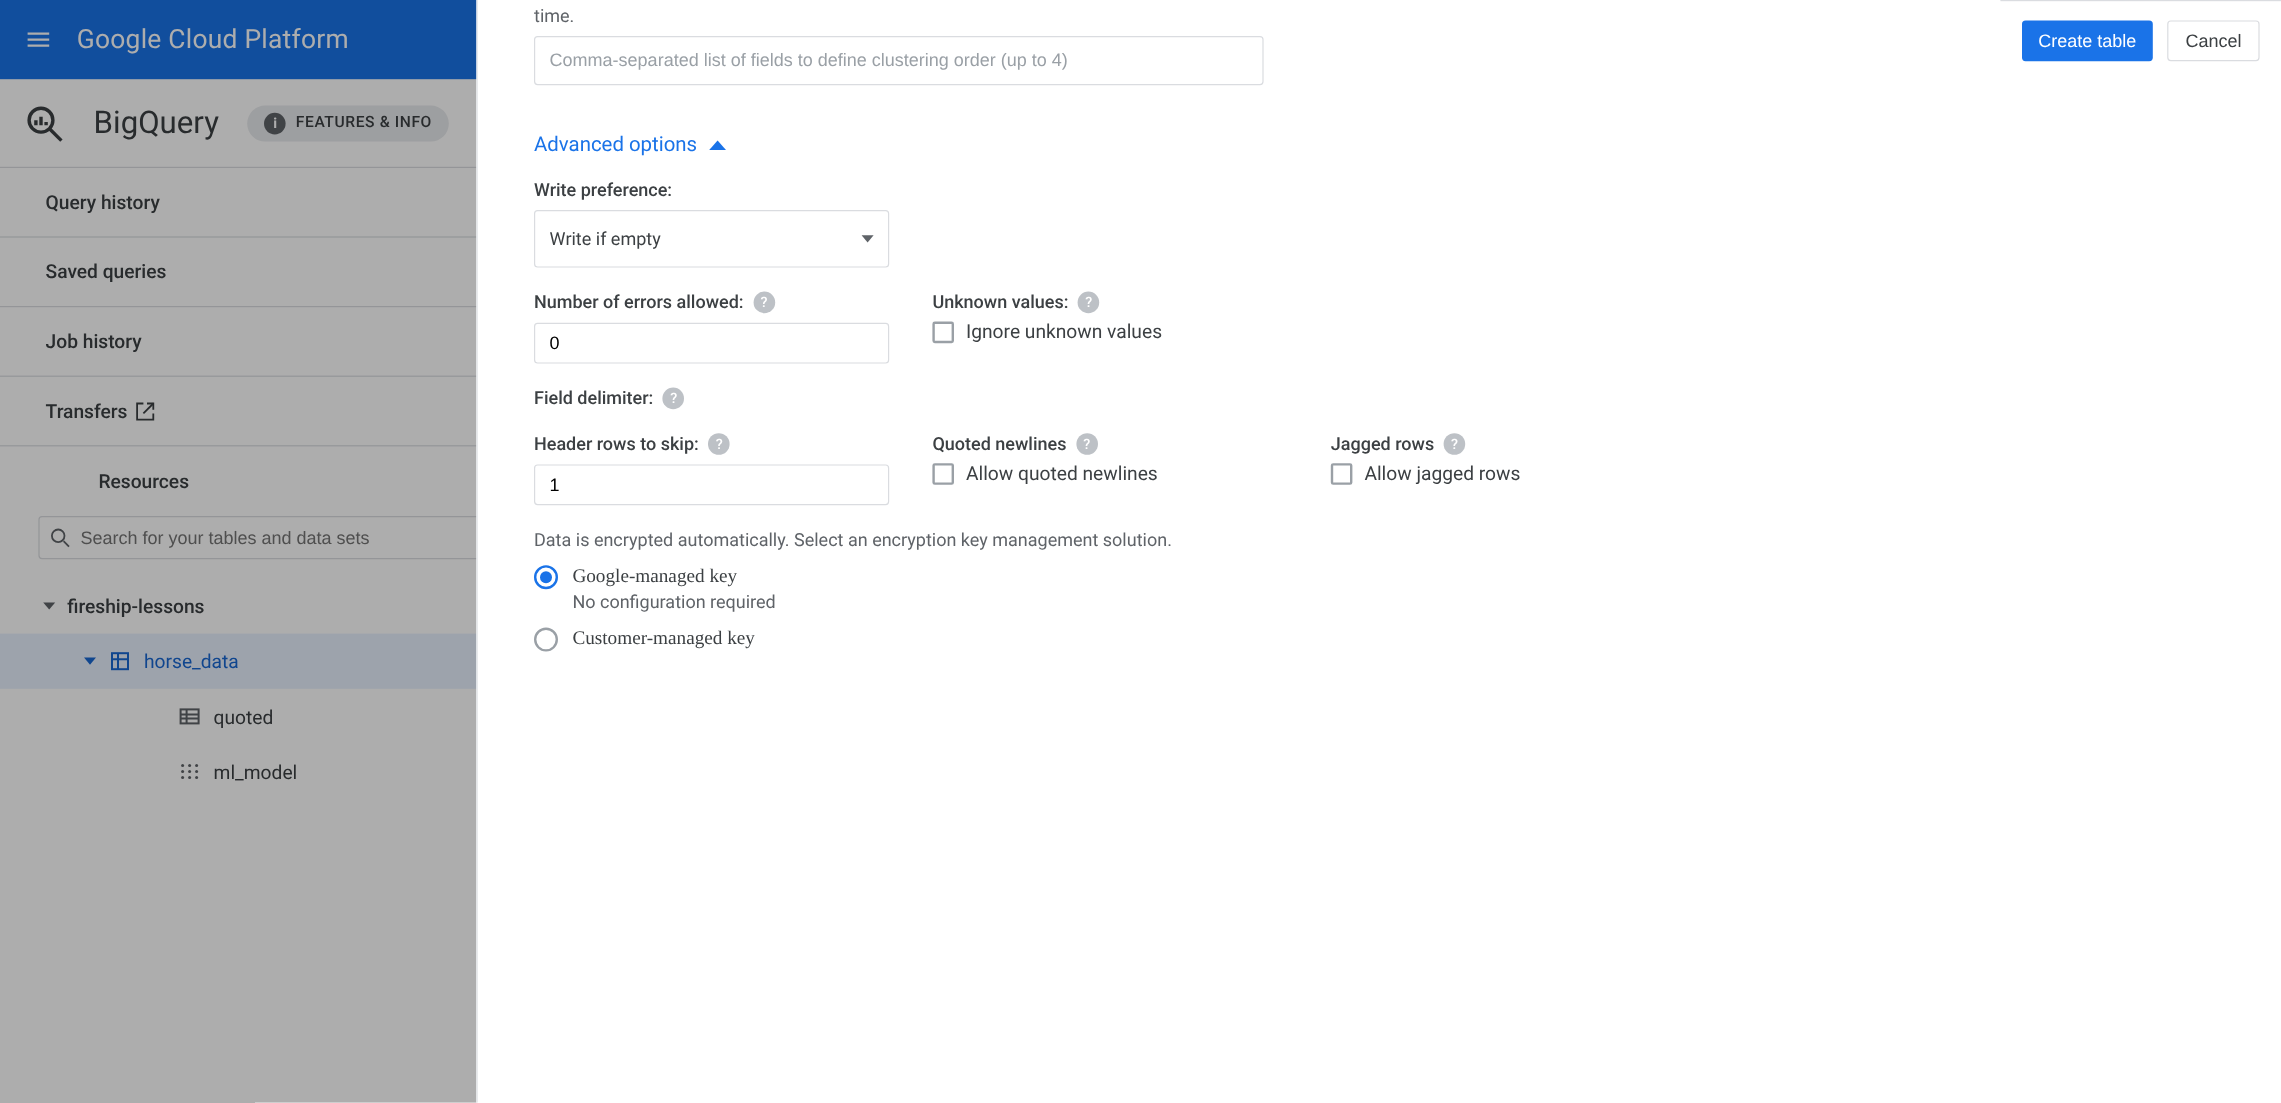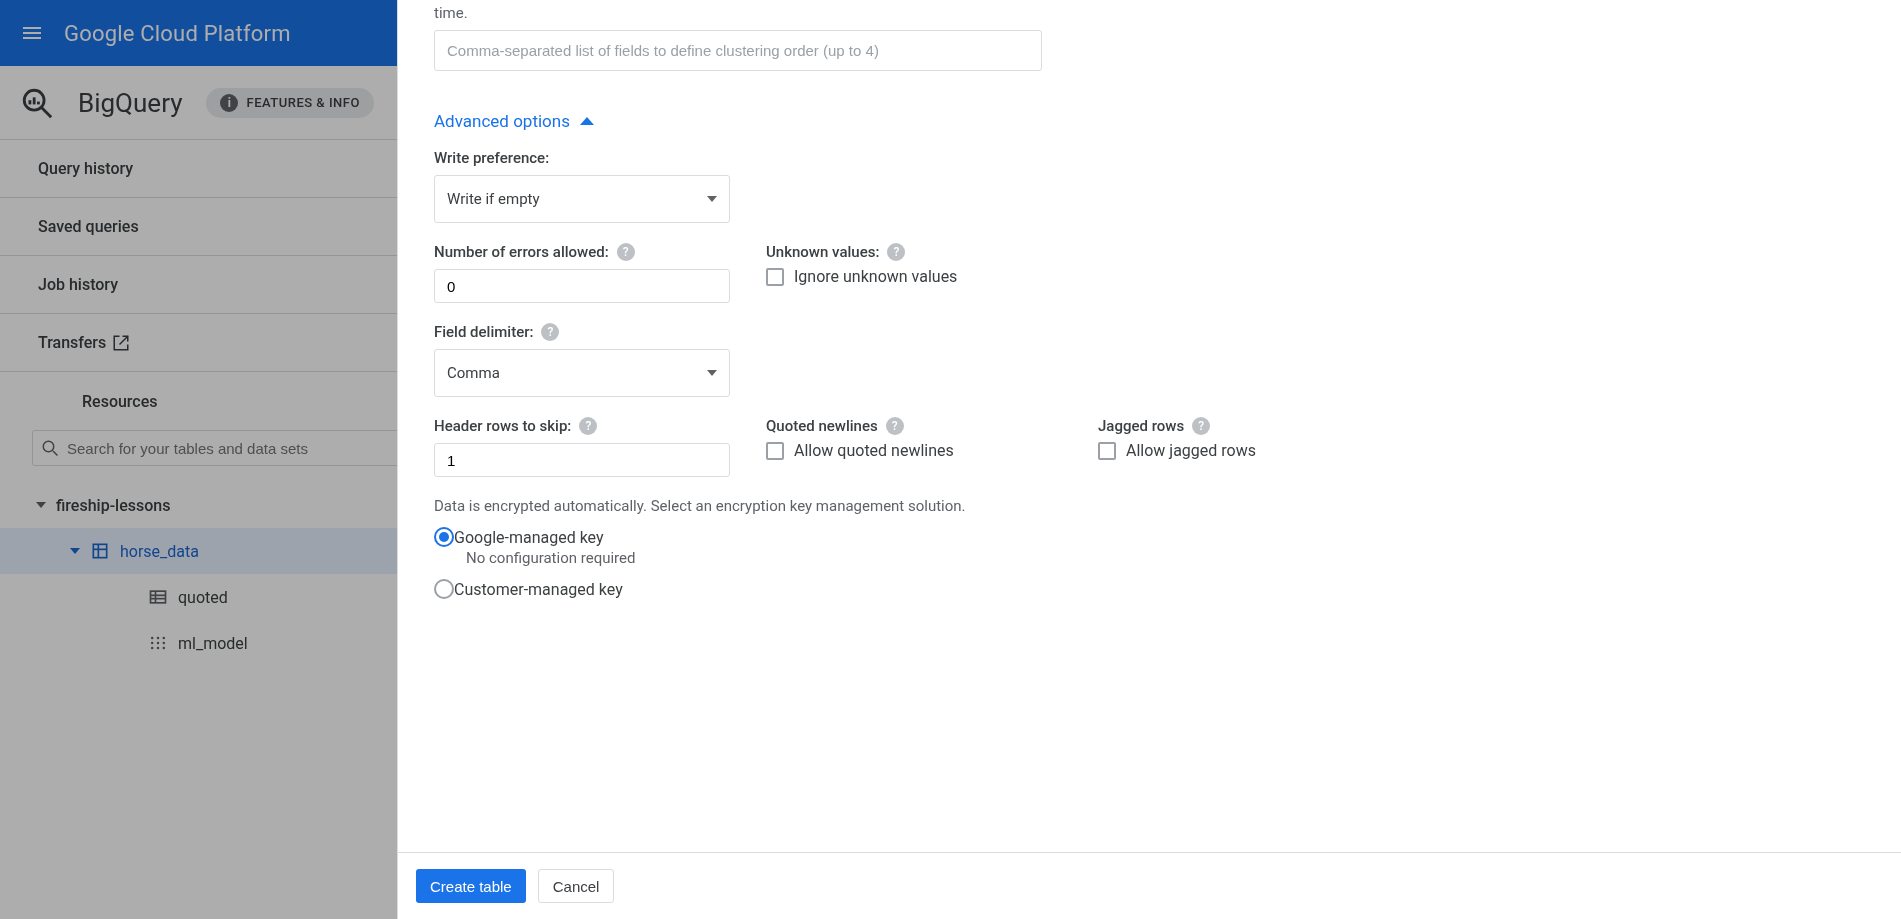--- a/index.html
+++ b/index.html
@@ -49,7 +49,7 @@
 .ds-icon, .tbl-icon, .mdl-icon { width: 20px; height: 20px; display: flex; align-items: center; justify-content: center; }
 
 
-.panel { position: absolute; top: 0; left: 397px; right: 0; bottom: 0; background: #fff; z-index: 10; display: flex; flex-direction: column; border-left: 1px solid #dadce0; }
+.panel { position: absolute; top: 0; left: 397px; right: 0; bottom: 0; background: #fff; z-index: 10; display: flex; flex-direction: row; border-left: 1px solid #dadce0; padding-left: 11px; }
 .panel-body { flex: 1; overflow: auto; padding: 0 36px; }
 .panel-footer { border-top: 1px solid #dadce0; padding: 16px 18px; display: flex; gap: 12px; }
 

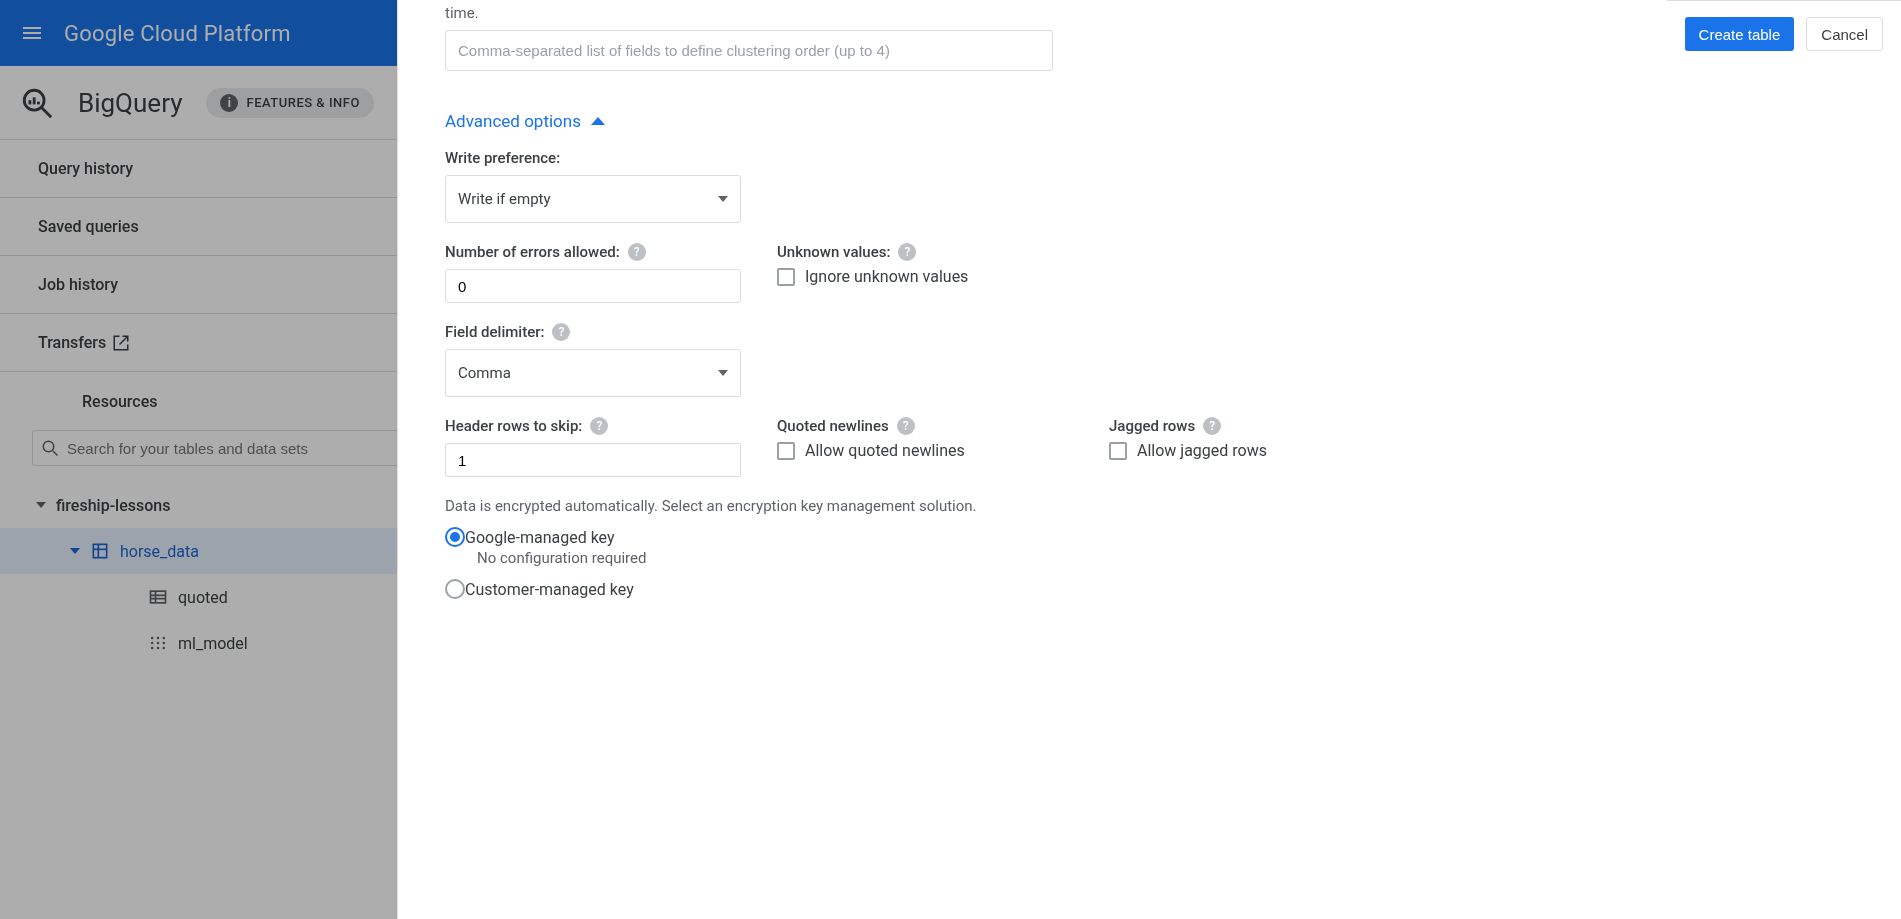--- a/index.html
+++ b/index.html
@@ -254,10 +254,6 @@
           <span>Field delimiter:</span>
           <span class="help-circle">?</span>
         </div>
-        <div class="select-box">
-          <span>Comma</span>
-          <span class="dd-caret"></span>
-        </div>
       </div>
 
       

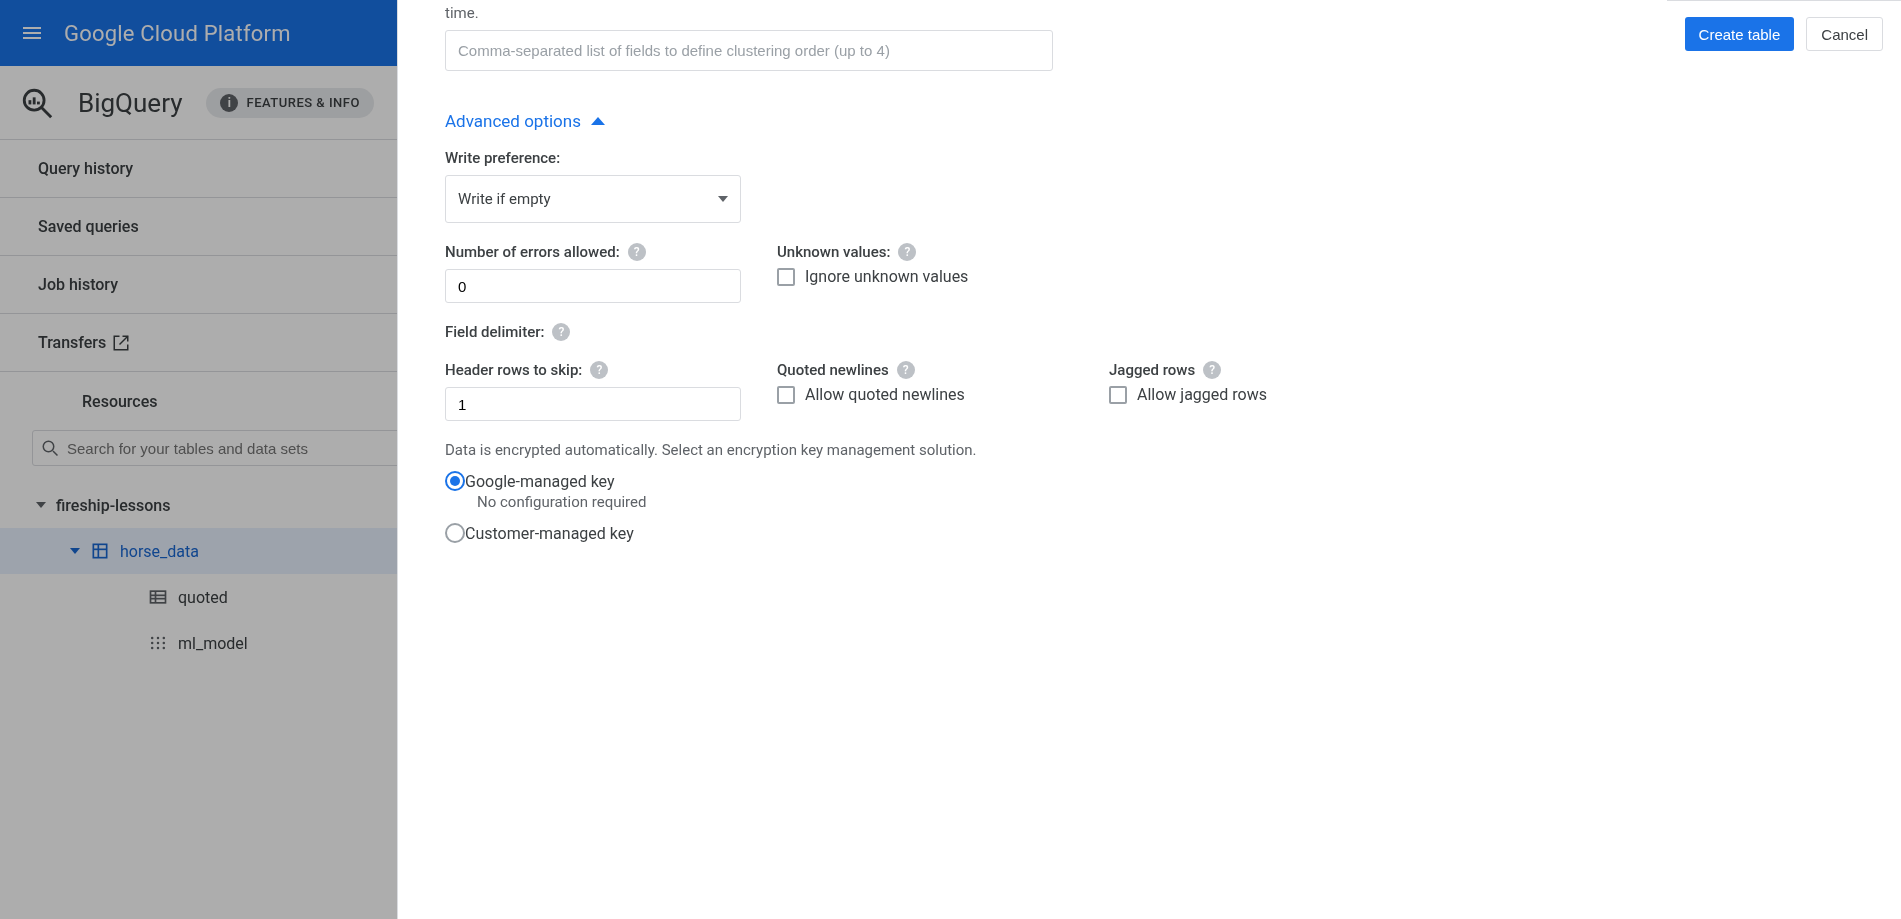--- a/index.html
+++ b/index.html
@@ -75,7 +75,7 @@
 
 .enc-title { font-size: 15px; font-weight: 500; margin-top: 10px; }
 .enc-desc { font-size: 15px; color: #5f6368; margin-top: 4px; }
-.radio-row { display: flex; align-items: center; gap: 0; margin-top: 12px; }
+.radio-row { display: flex; align-items: center; gap: 12px; margin-top: 12px; font-family: Liberation Serif, serif; }
 .radio { width: 20px; height: 20px; border-radius: 50%; border: 2px solid #9aa0a6; position: relative; cursor: pointer; }
 .radio.checked { border-color: #1a73e8; }
 .radio.checked::after { content: ""; position: absolute; top: 3px; left: 3px; width: 10px; height: 10px; background: #1a73e8; border-radius: 50%; }

